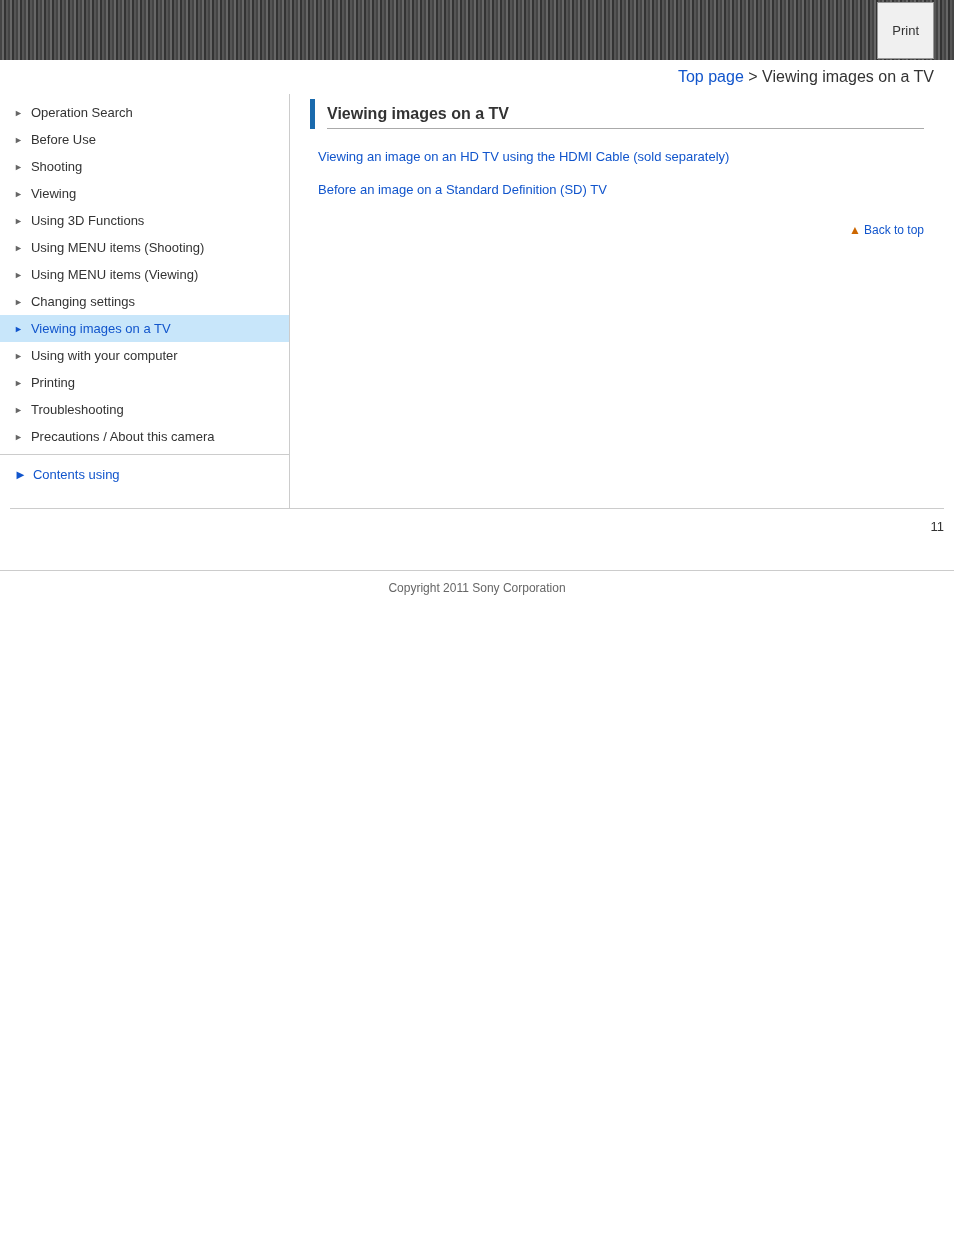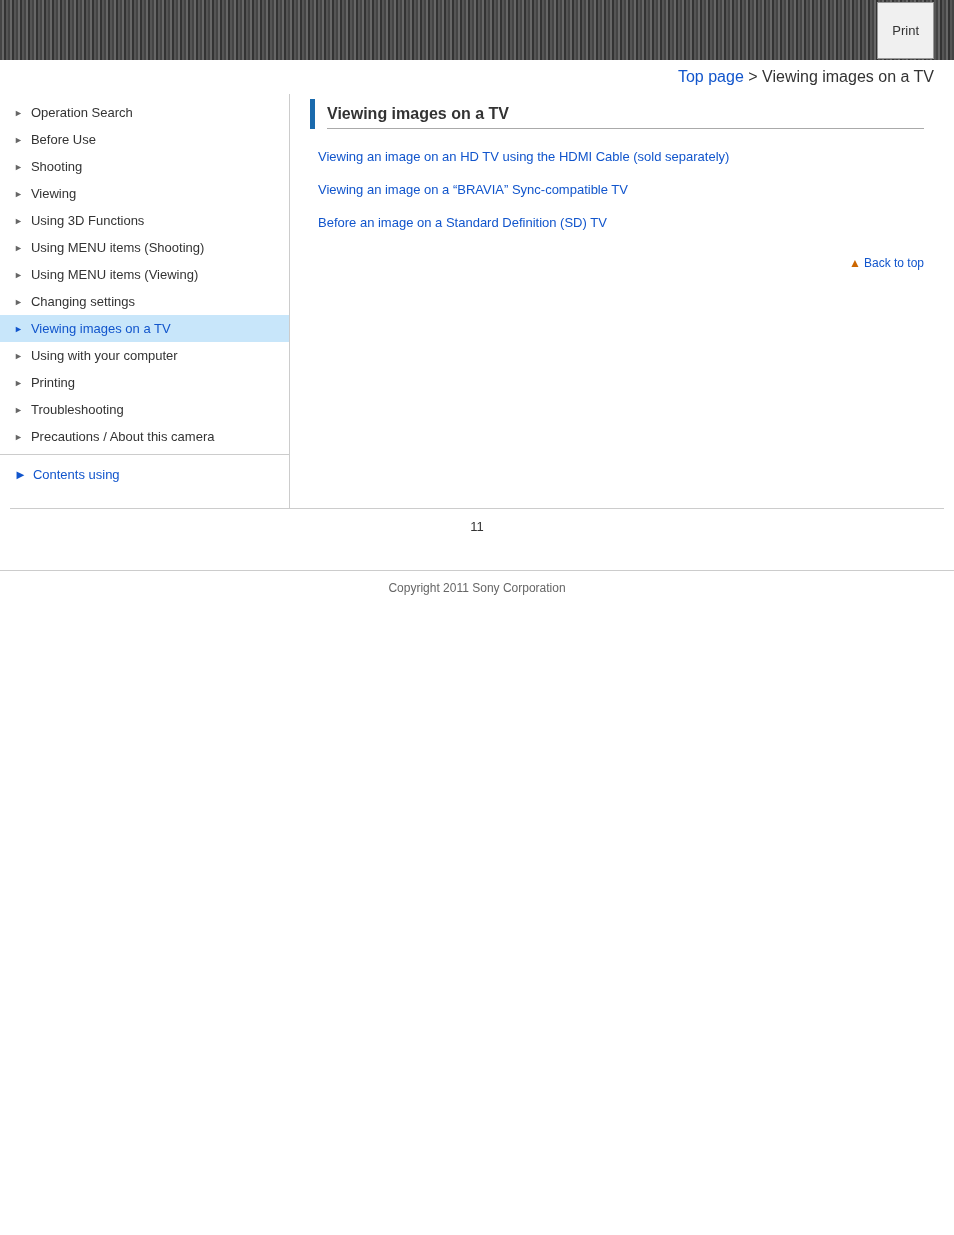--- a/index.html
+++ b/index.html
@@ -252,7 +252,6 @@
 
     <div id="content-links-container">
         <a class="link-item" href="#">Viewing an image on an HD TV using the HDMI Cable (sold separately)</a>
-        <a class="link-item" href="#">Viewing an image on a “BRAVIA” Sync-compatible TV</a>
         <a class="link-item" href="#">Before an image on a Standard Definition (SD) TV</a>
       </div>
 

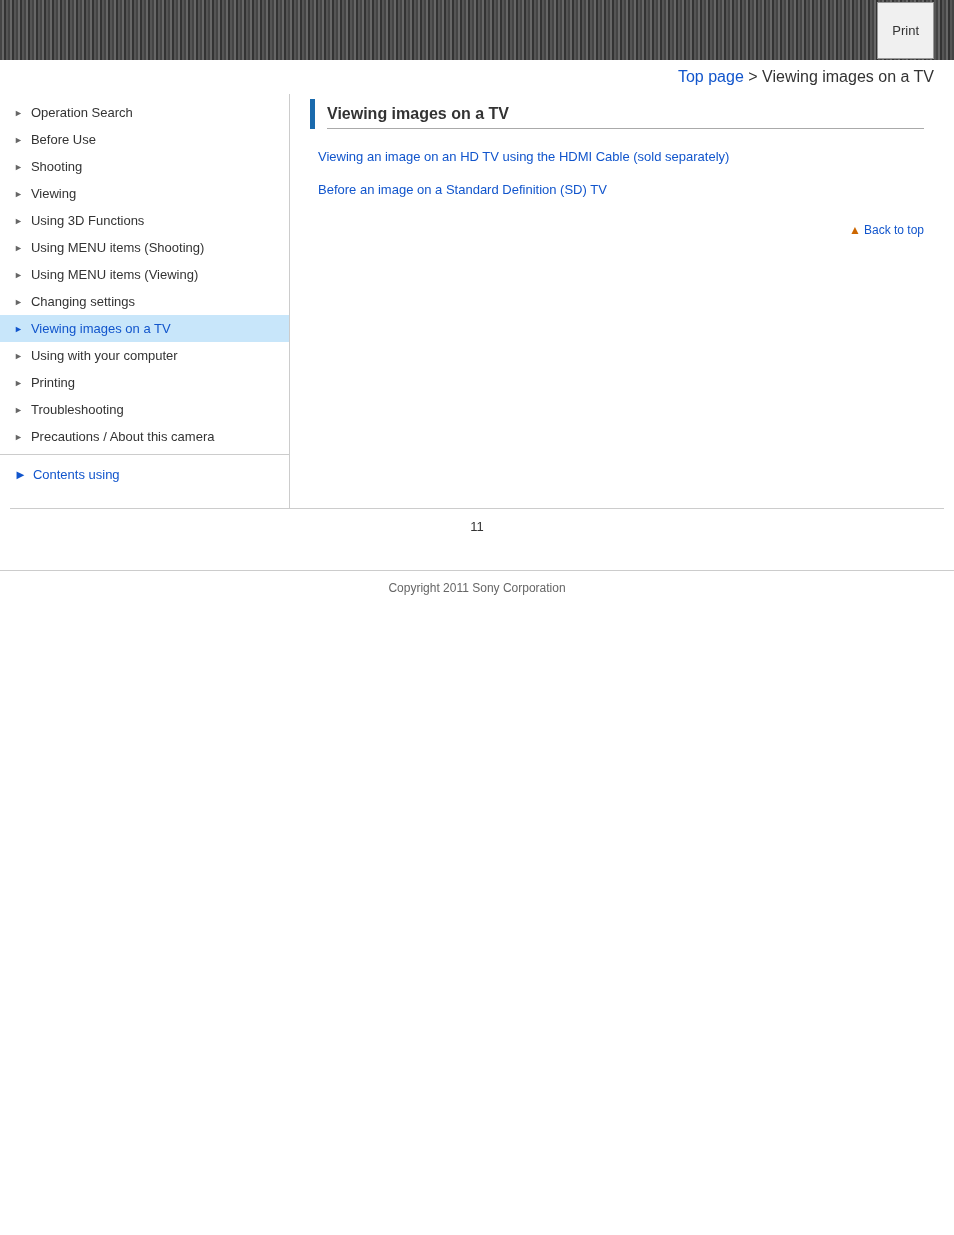--- a/index.html
+++ b/index.html
@@ -162,7 +162,7 @@
     }
 
     .page-number {
-      text-align: center;
+      text-align: right;
       font-size: 13px;
       color: #333;
       padding: 10px;

